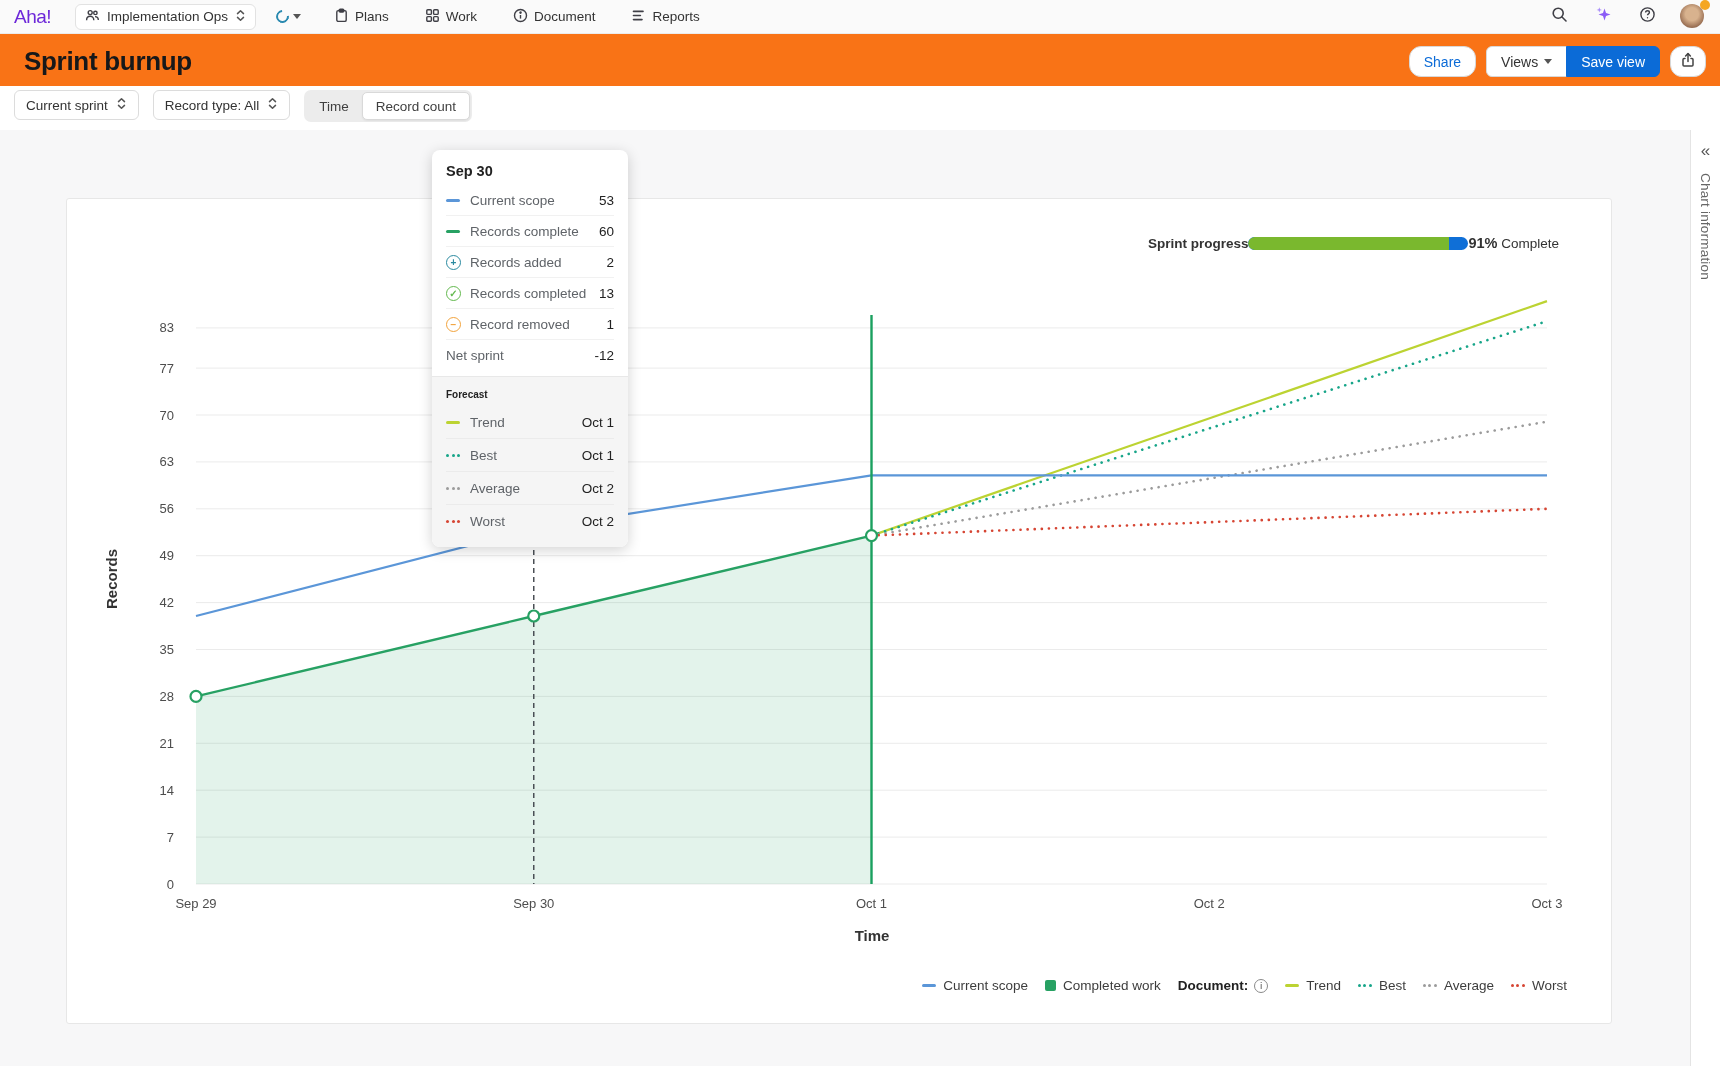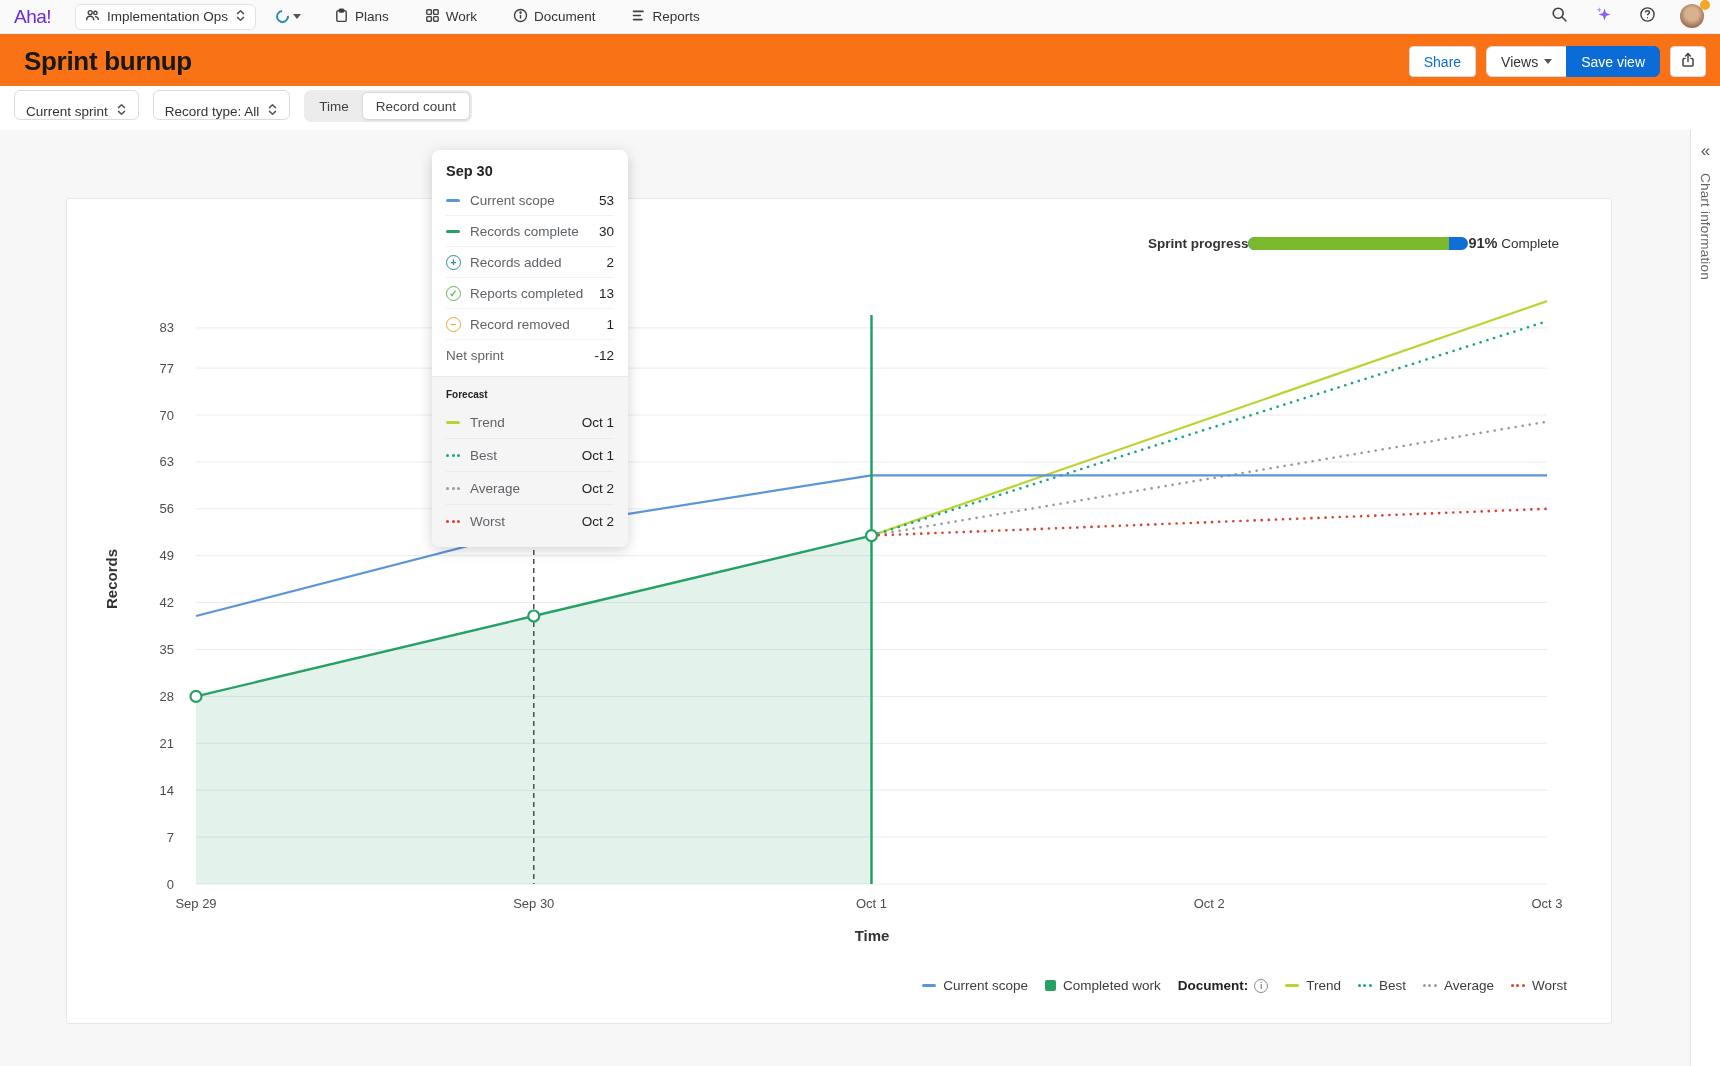--- a/index.html
+++ b/index.html
@@ -24,7 +24,7 @@
   .header-bar{position:absolute;top:34px;left:0;right:0;height:52px;background:#f97316;padding:12px 14px 0 24px;display:flex;align-items:flex-start}
   .page-title{font-size:26px;font-weight:bold;color:#17181a;letter-spacing:-.3px}
   .header-actions{margin-left:auto;display:flex;align-items:center;gap:10px}
-  .btn{height:31px;border:1px solid #d8d8d8;background:#fff;border-radius:4px;font-size:14px;padding:0 14px;display:flex;align-items:center;gap:6px;cursor:pointer;font-family:inherit;color:#333}
+  .btn{height:31px;border:1px solid #d8d8d8;background:#fff;border-radius:12px;font-size:14px;padding:0 14px;display:flex;align-items:center;gap:6px;cursor:pointer;font-family:inherit;color:#333}
   .btn-share{color:#0b6bd7}
   .btn-group{display:flex}
   .btn-views{border-radius:6px 0 0 6px}

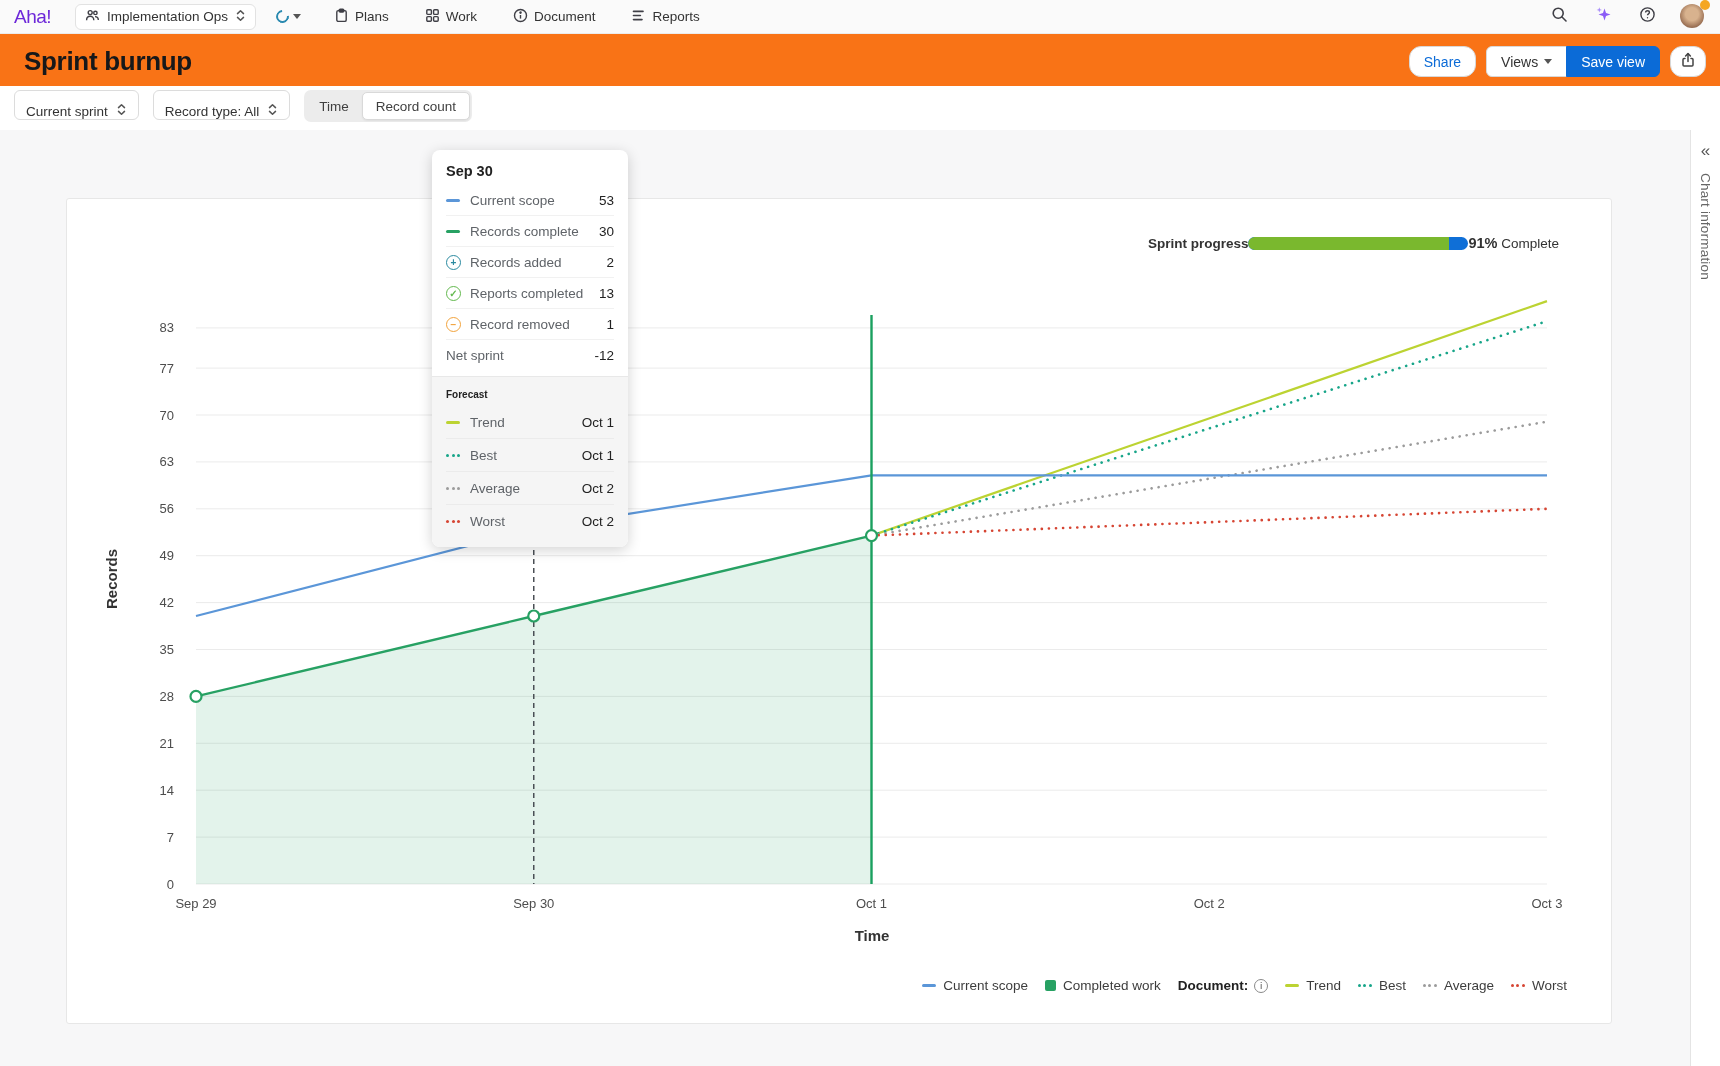--- a/index.html
+++ b/index.html
@@ -33,7 +33,7 @@
 
   
   .filter-row{position:absolute;top:86px;left:0;right:0;height:44px;background:#fff;padding:4px 14px 0 14px;display:flex;align-items:flex-start;gap:14px}
-  .pill{height:30px;border:1px solid #dcdcdc;border-radius:6px;background:#fff;display:flex;align-items:flex-end;gap:8px;padding:0 11px;font-size:13.5px;color:#333;cursor:pointer}
+  .pill{height:30px;border:1px solid #dcdcdc;border-radius:6px;background:#fff;display:flex;align-items:center;gap:8px;padding:0 11px;font-size:13.5px;color:#333;cursor:pointer}
   .toggle-group{height:32px;background:#ececec;border-radius:7px;padding:2px;display:flex;align-items:center}
   .toggle-opt{height:28px;display:flex;align-items:center;padding:0 13px;font-size:13.5px;color:#3f3f3f;border-radius:5px;cursor:pointer}
   .toggle-opt.active{background:#fff;border:1px solid #d9d9d9;box-shadow:0 1px 2px rgba(0,0,0,.06)}

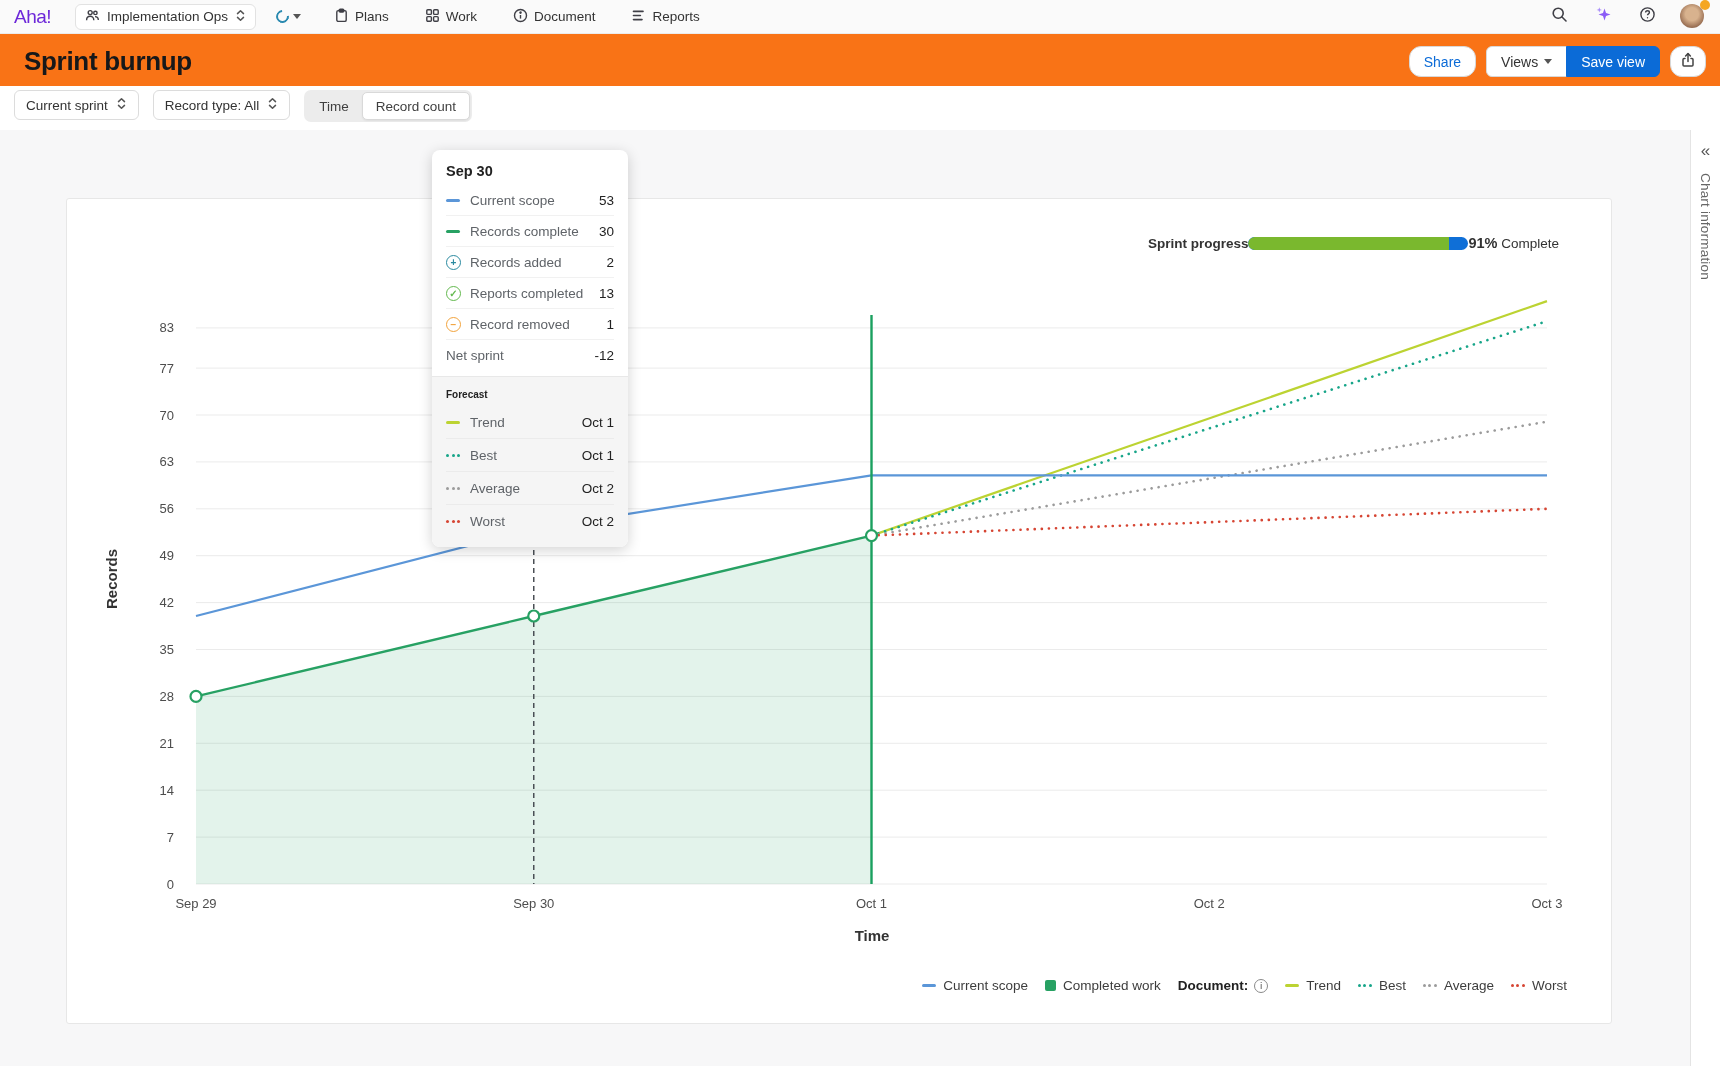--- a/index.html
+++ b/index.html
@@ -365,7 +365,7 @@
           <span class="sw-line" style="background:#27a163"></span>
         </span>
       <span class="t-label">Records complete</span>
-      <span class="t-val">30</span>
+      <span class="t-val">60</span>
     </div>
     <div class="t-row">
       <span class="t-ico">

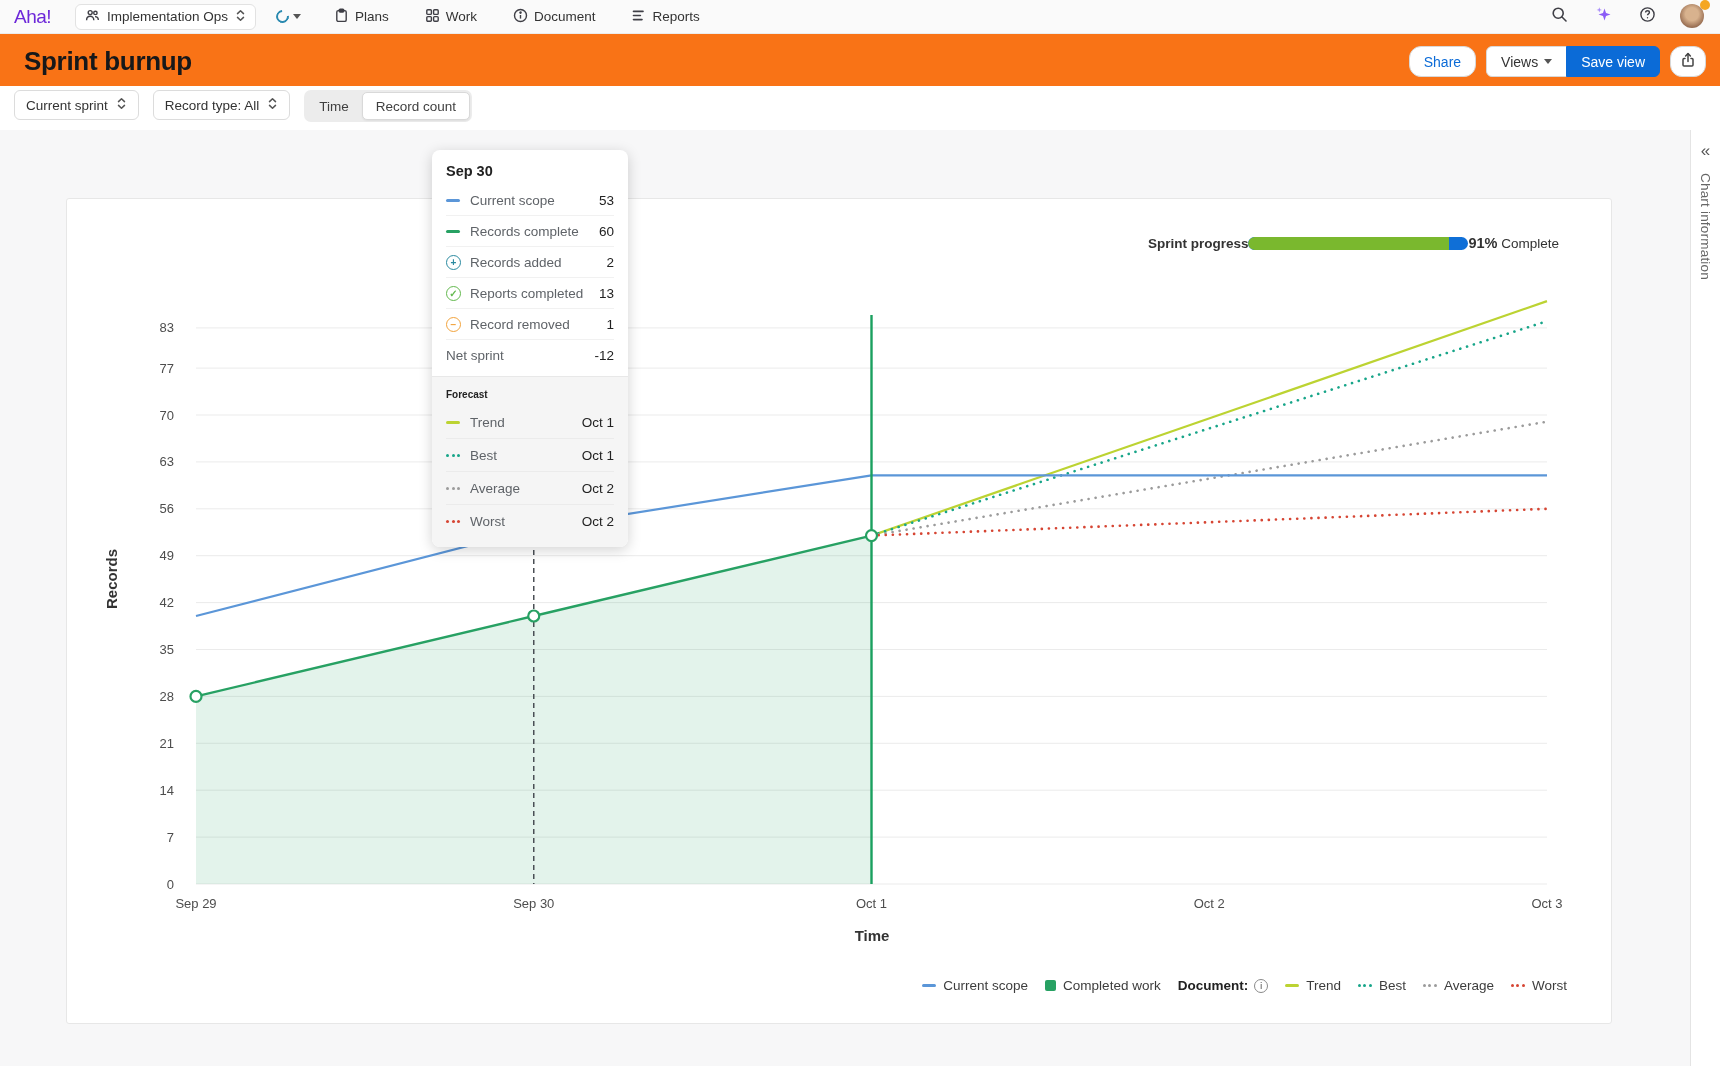--- a/index.html
+++ b/index.html
@@ -378,7 +378,7 @@
       <span class="t-ico">
           <span class="t-circle" style="border-color:#63b94e;color:#63b94e">✓</span>
         </span>
-      <span class="t-label">Reports completed</span>
+      <span class="t-label">Records completed</span>
       <span class="t-val">13</span>
     </div>
     <div class="t-row">

